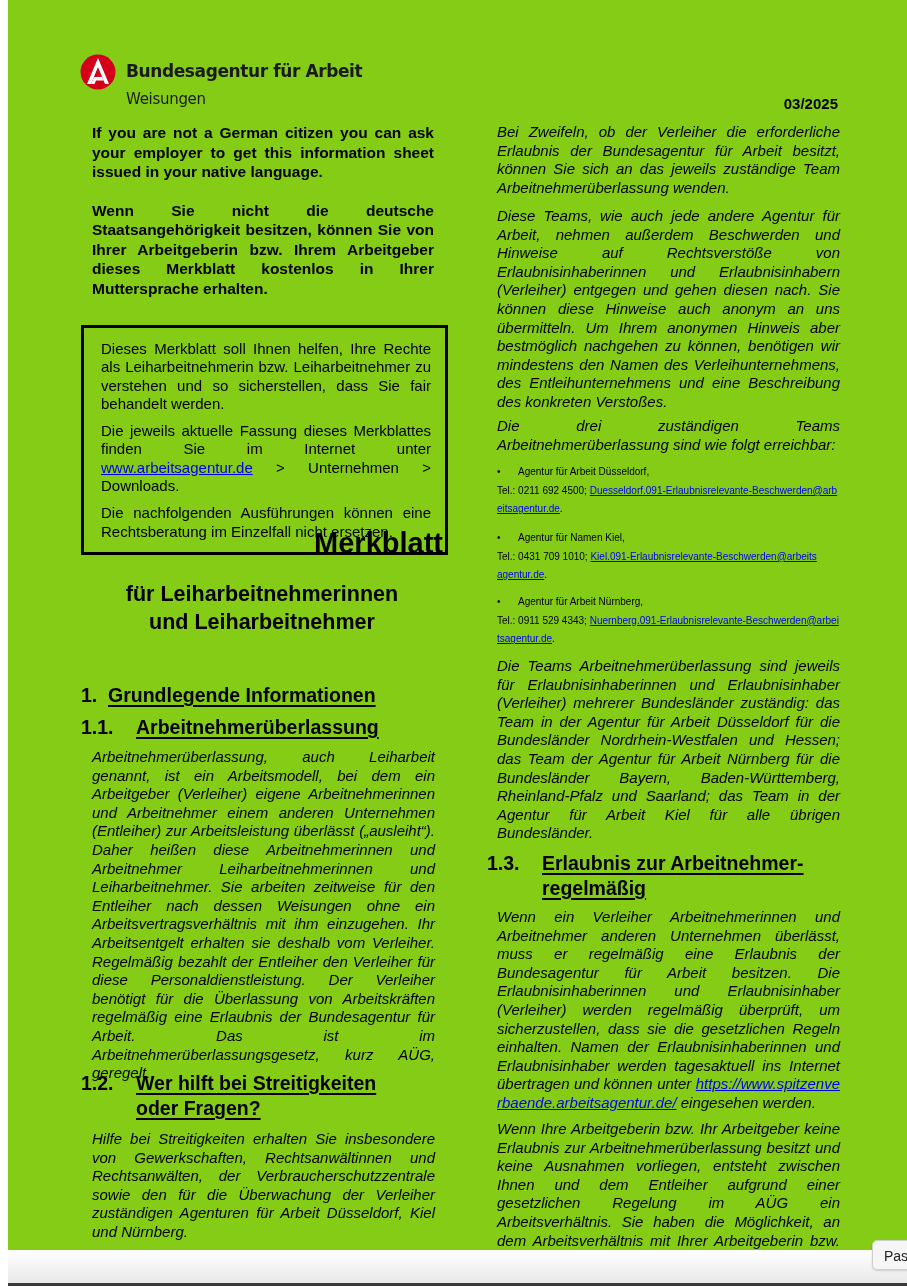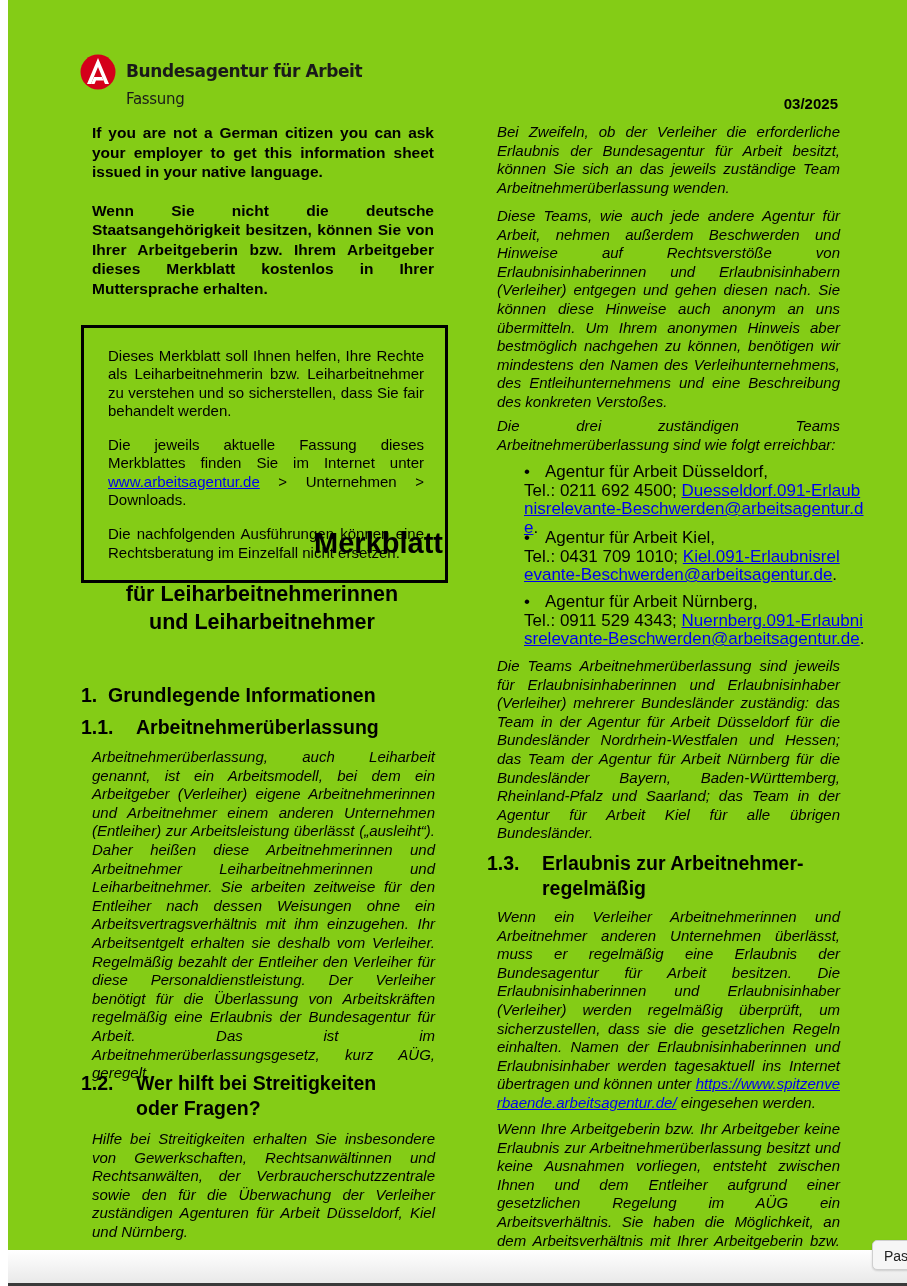--- a/index.html
+++ b/index.html
@@ -51,7 +51,7 @@
     </svg>
     <div class="logo-text">
       <div class="logo-name">Bundesagentur für Arbeit</div>
-      <div class="logo-sub">Fassung</div>
+      <div class="logo-sub">Weisungen</div>
     </div>
   </div>
 

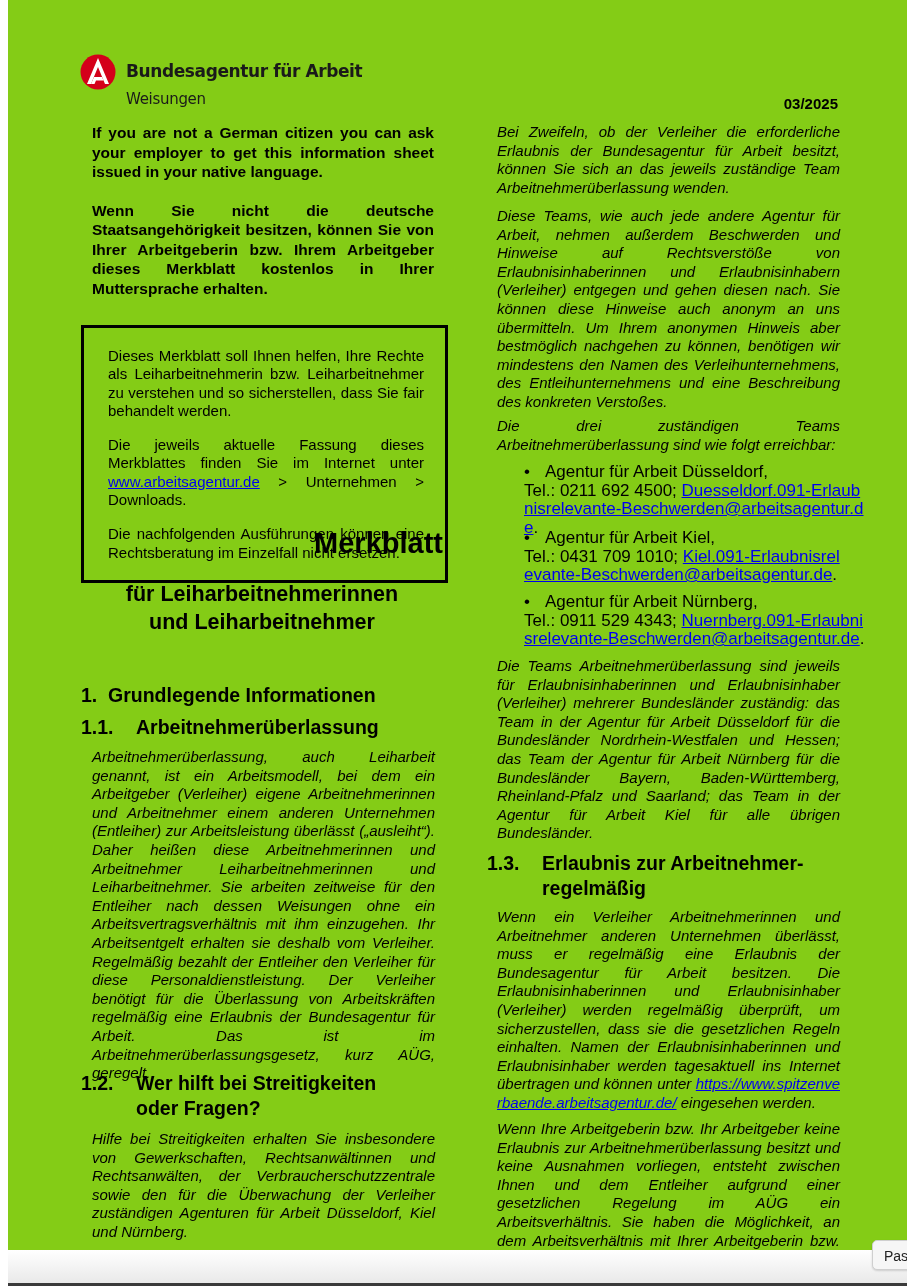--- a/index.html
+++ b/index.html
@@ -19,7 +19,7 @@
   .notice p { margin:0 0 19px 0; }
 
   .box { position:absolute; left:73px; top:325px; width:348px; border:3px solid #000; padding:3px 5px 2px 8px; font-size:15px; line-height:18.3px; text-align:justify; }
-  .box p { margin:16px; }
+  .box p { margin:9px; }
   a.link { color:#0000ee; text-decoration:underline; }
 
   .title { position:absolute; left:73px; top:527px; width:362px; text-align:right; font-weight:bold; font-size:29px; }

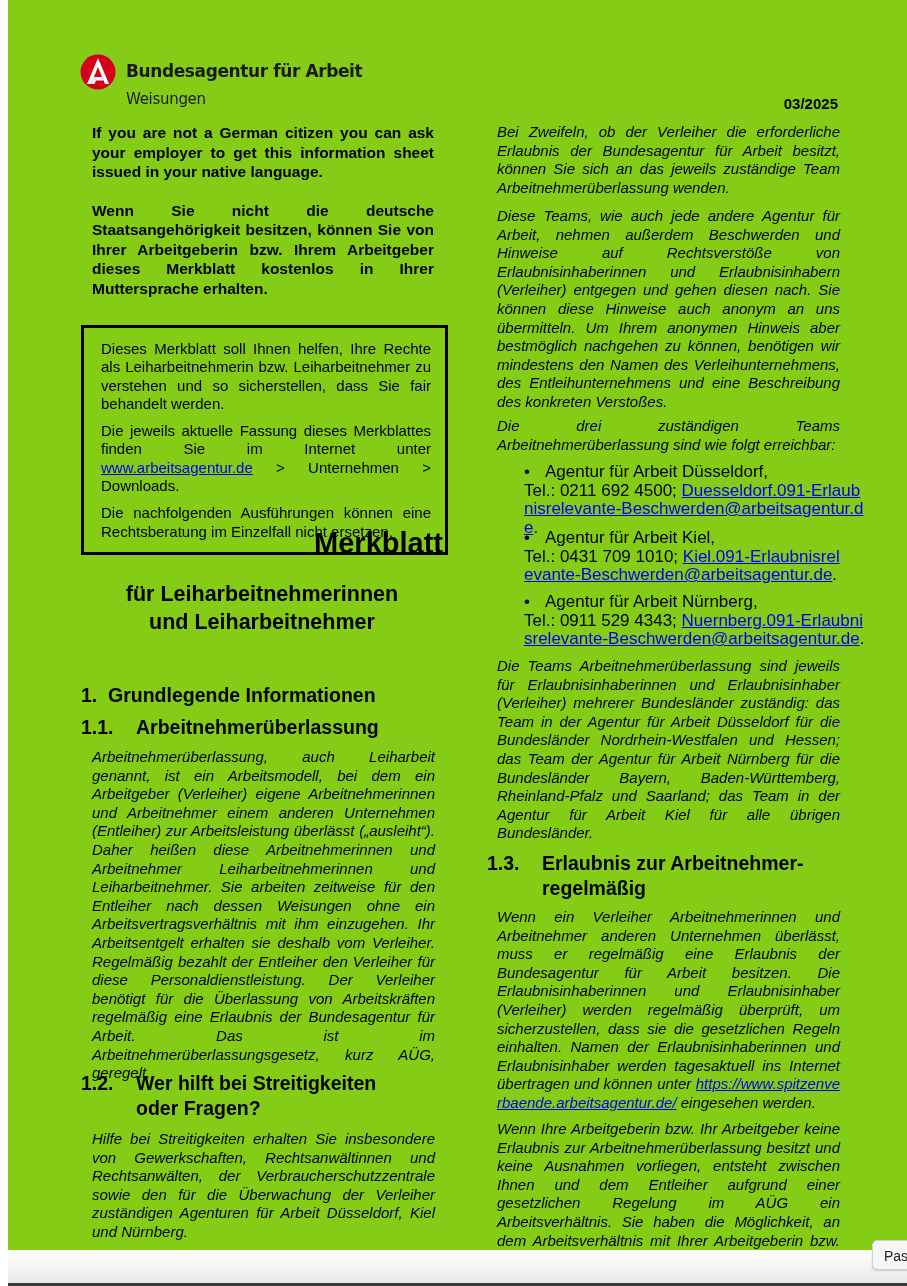--- a/index.html
+++ b/index.html
@@ -30,7 +30,7 @@
   .h1 .txt { text-decoration-thickness:2px; text-underline-offset:3px; }
 
   .para { position:absolute; font-size:15px; line-height:18.6px; text-align:justify; margin:0;font-style:italic; }
-  .bullet { position:absolute; font-size:17px; line-height:18.6px;margin-left:27px; }
+  .bullet { position:absolute; font-size:10px; line-height:18.6px; }
   .bullet .dot { display:inline-block; width:21px; }
 
   .bottom-bar { position:absolute; left:0; top:1250px; width:907px; height:33px;

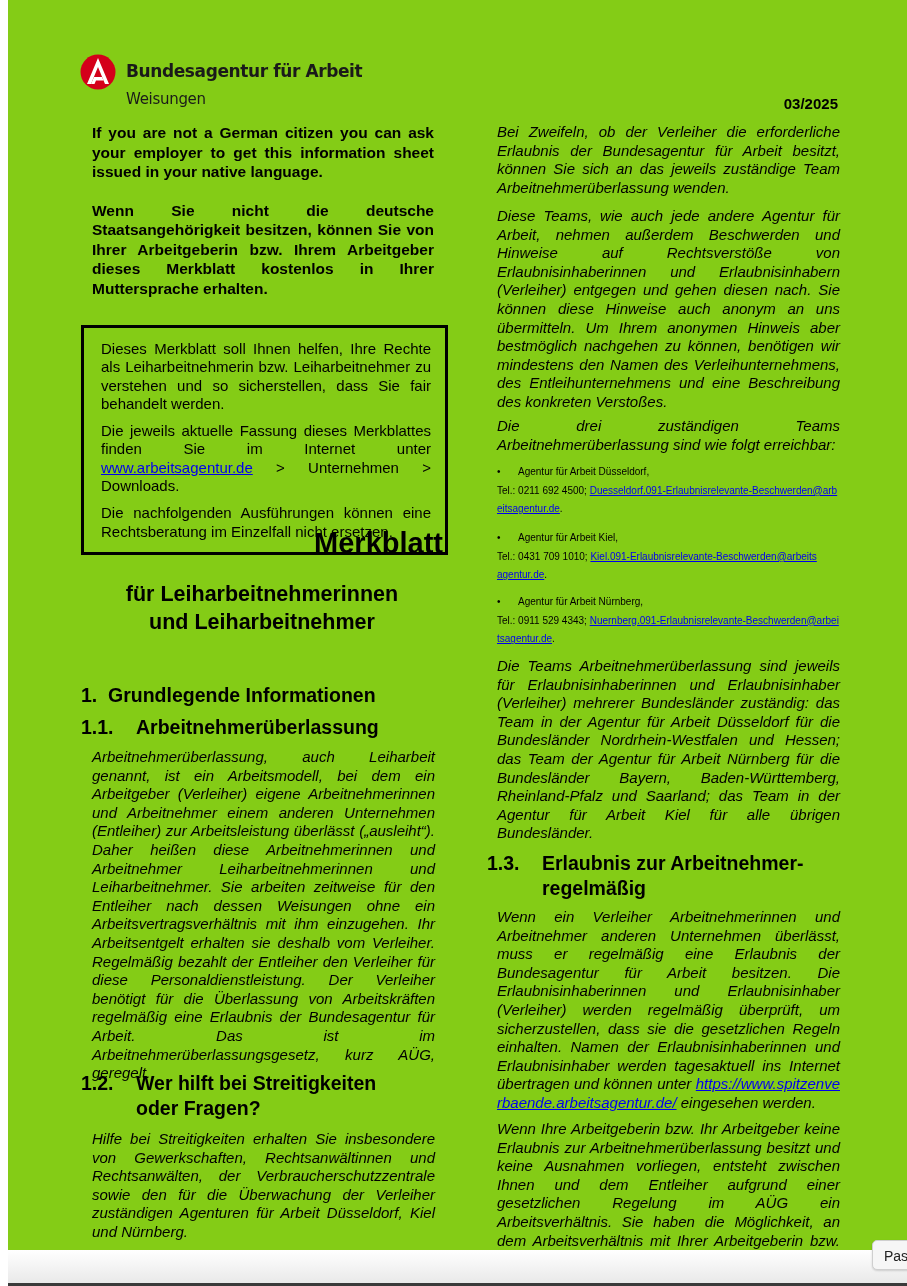--- a/index.html
+++ b/index.html
@@ -100,7 +100,7 @@
   </div>
 
   <div class="bullet" style="left:489px; top:529px; width:343px;">
-    <div><span class="dot">•</span><span>Agentur für Arbeit Kiel,</span></div>
+    <div><span class="dot">•</span><span>Agentur für Namen Kiel,</span></div>
     <div style="word-break:break-all; width:320px;"><span>Tel.: 0431 709 1010; </span><a class="link">Kiel.091-Erlaubnisrelevante-Beschwerden@arbeitsagentur.de</a>.</div>
   </div>
 

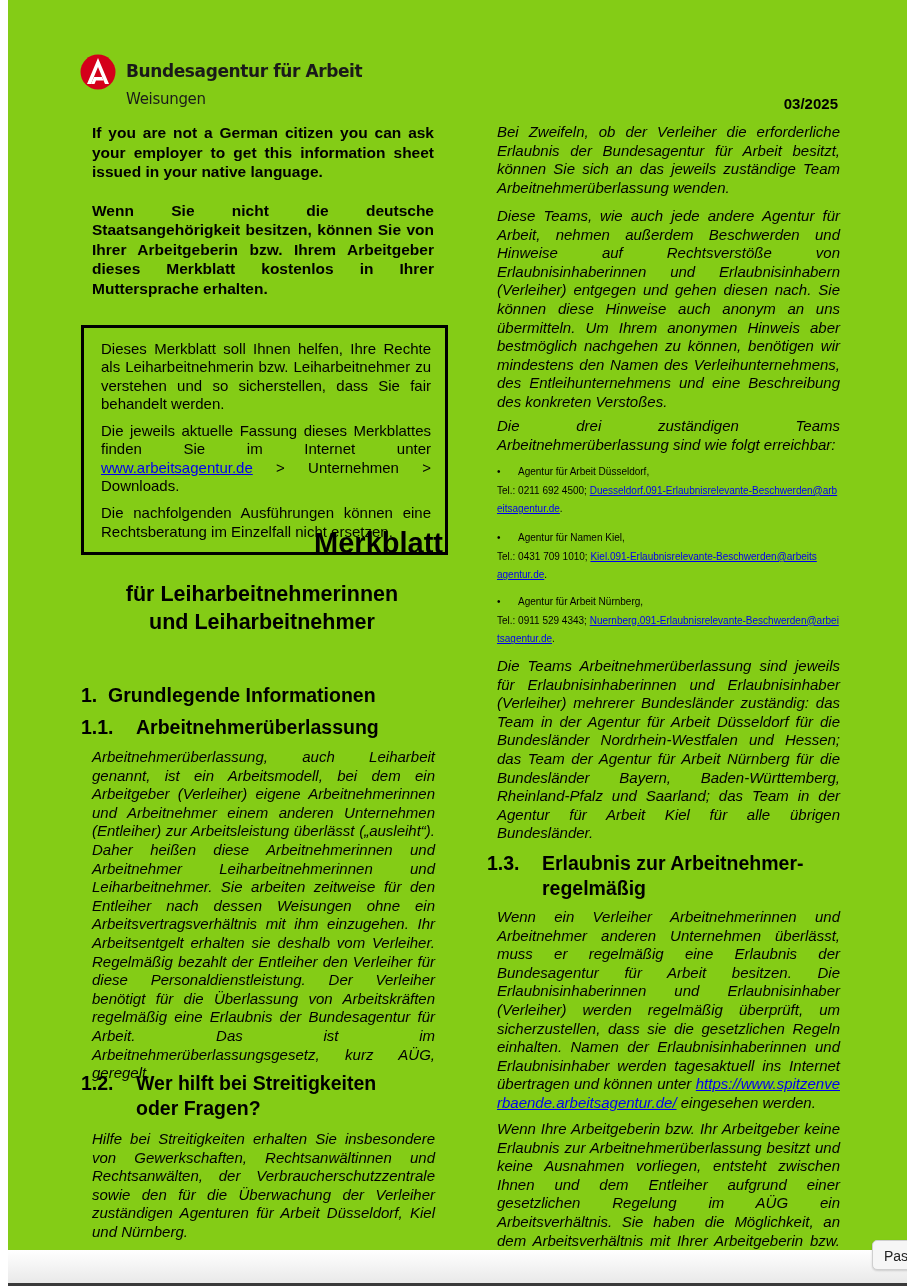--- a/index.html
+++ b/index.html
@@ -27,7 +27,7 @@
 
   .h1 { position:absolute; font-weight:bold; font-size:19.5px; line-height:25px; }
   .h1 .num { display:inline-block; }
-  .h1 .txt { text-decoration-thickness:2px; text-underline-offset:3px; }
+  .h1 .txt { text-decoration:underline; text-decoration-thickness:2px; text-underline-offset:3px; }
 
   .para { position:absolute; font-size:15px; line-height:18.6px; text-align:justify; margin:0;font-style:italic; }
   .bullet { position:absolute; font-size:10px; line-height:18.6px; }

